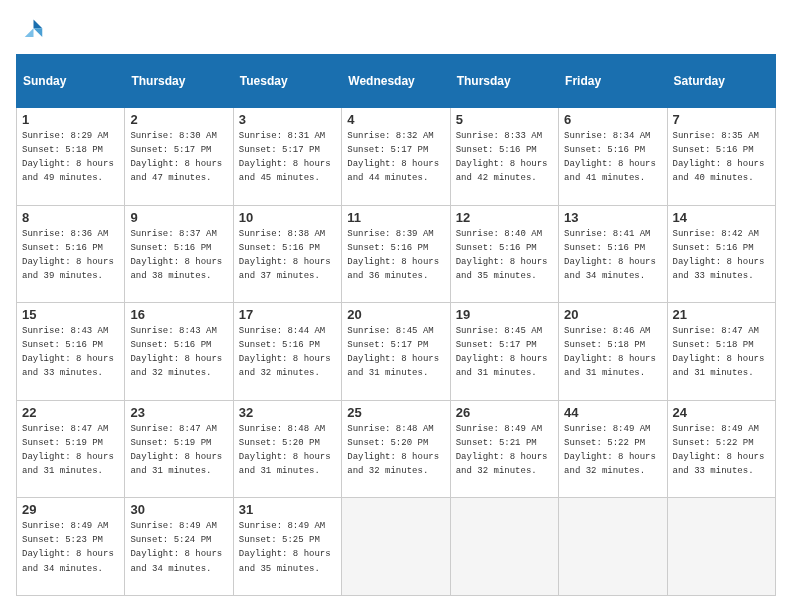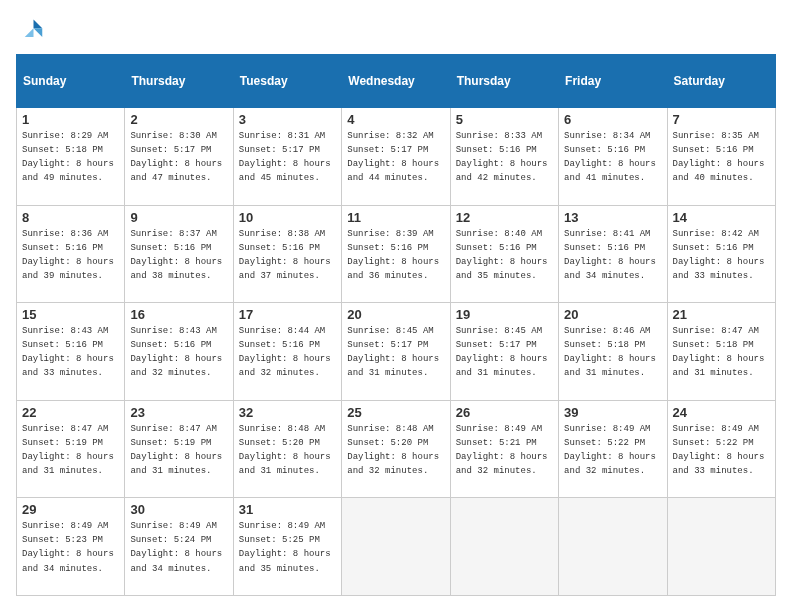--- a/index.html
+++ b/index.html
@@ -162,7 +162,7 @@
           <td><span class="day-num">32</span><span class="day-info">Sunrise: 8:48 AM<br>Sunset: 5:20 PM<br>Daylight: 8 hours and 31 minutes.</span></td>
           <td><span class="day-num">25</span><span class="day-info">Sunrise: 8:48 AM<br>Sunset: 5:20 PM<br>Daylight: 8 hours and 32 minutes.</span></td>
           <td><span class="day-num">26</span><span class="day-info">Sunrise: 8:49 AM<br>Sunset: 5:21 PM<br>Daylight: 8 hours and 32 minutes.</span></td>
-          <td><span class="day-num">39</span><span class="day-info">Sunrise: 8:49 AM<br>Sunset: 5:22 PM<br>Daylight: 8 hours and 32 minutes.</span></td>
+          <td><span class="day-num">44</span><span class="day-info">Sunrise: 8:49 AM<br>Sunset: 5:22 PM<br>Daylight: 8 hours and 32 minutes.</span></td>
           <td><span class="day-num">24</span><span class="day-info">Sunrise: 8:49 AM<br>Sunset: 5:22 PM<br>Daylight: 8 hours and 33 minutes.</span></td>
         </tr>
         <tr>

